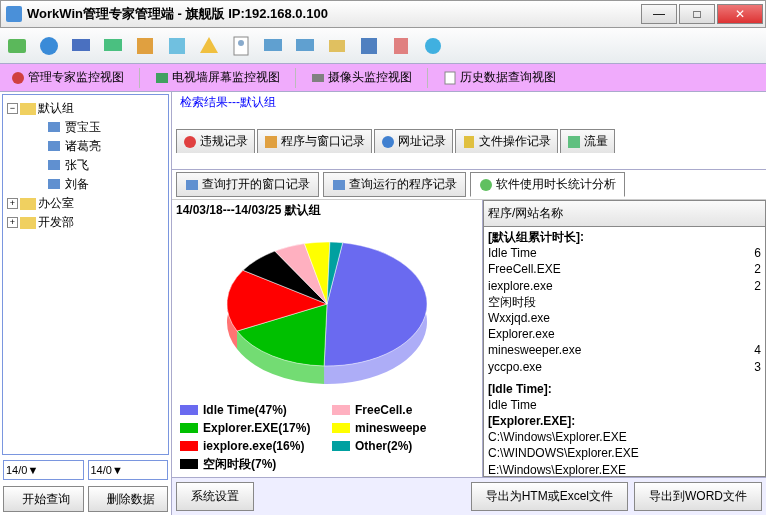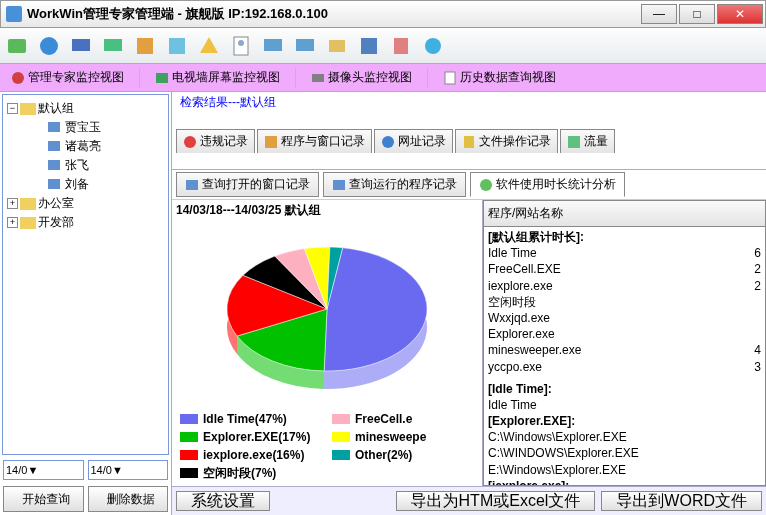--- a/index.html
+++ b/index.html
@@ -61,7 +61,7 @@
 .row .v { width: 18px; text-align: right; }
 
 .bottombar { display: flex; gap: 6px; padding: 4px; border-top: 1px solid #aac; background: #eef; }
-.bbtn { border: 1px solid #888; background: linear-gradient(#fff,#e0e0e0); height: 20px; padding: 0 14px; display: flex; align-items: center; justify-content: center; cursor: pointer; font-size: 16px; }
+.bbtn { border: 1px solid #888; background: linear-gradient(#fff,#e0e0e0); height: 29px; padding: 0 14px; display: flex; align-items: center; justify-content: center; cursor: pointer; font-size: 12px; }
 .spacer { flex: 1; }
 </style>
 </head>

